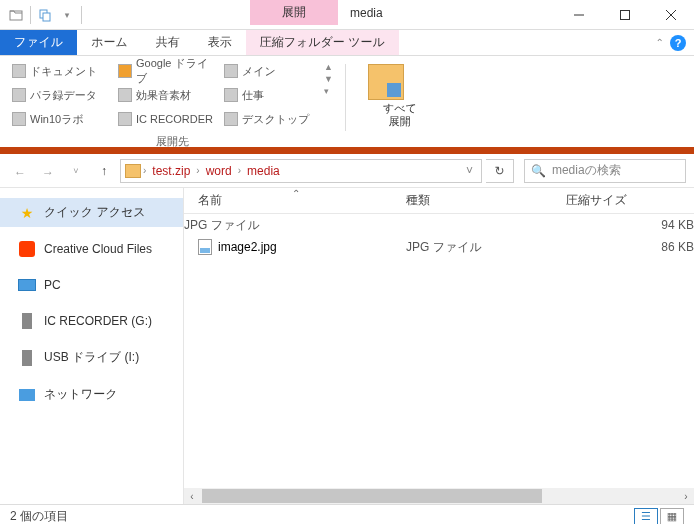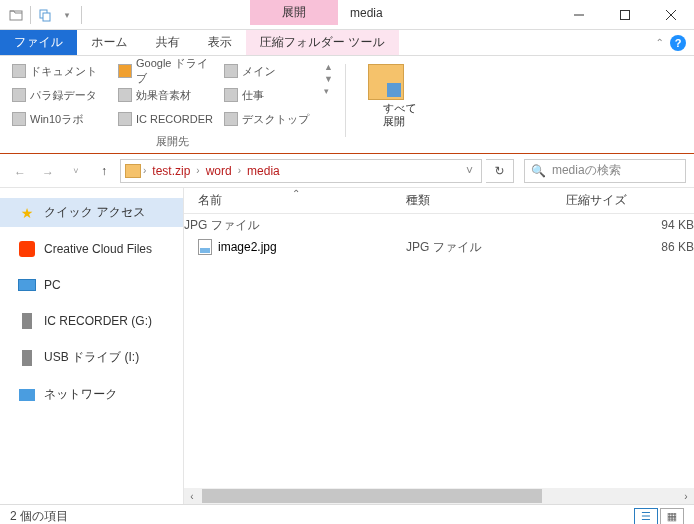--- a/index.html
+++ b/index.html
@@ -21,7 +21,7 @@
 .help-area { margin-left: auto; display: flex; align-items: center; padding-right: 8px; gap: 6px; }
 .help-circle { width: 16px; height: 16px; border-radius: 50%; background: #1e90ff; color: #fff; display: flex; align-items: center; justify-content: center; font-size: 11px; font-weight: bold; }
 
-.ribbon { height: 98px; display: flex; border-bottom: 1px solid #c2410c; padding: 4px 10px 12px; background: #fff; }
+.ribbon { height: 98px; display: flex; border-bottom: 7px solid #c2410c; padding: 4px 10px 12px; background: #fff; }
 .ribbon-group { display: flex; flex-direction: column; }
 .dest-grid { display: grid; grid-template-columns: repeat(3, 100px); grid-template-rows: repeat(3, 22px); gap: 2px 6px; }
 .dest-item { display: flex; align-items: center; gap: 4px; color: #555; font-size: 11px; padding: 0 2px; }

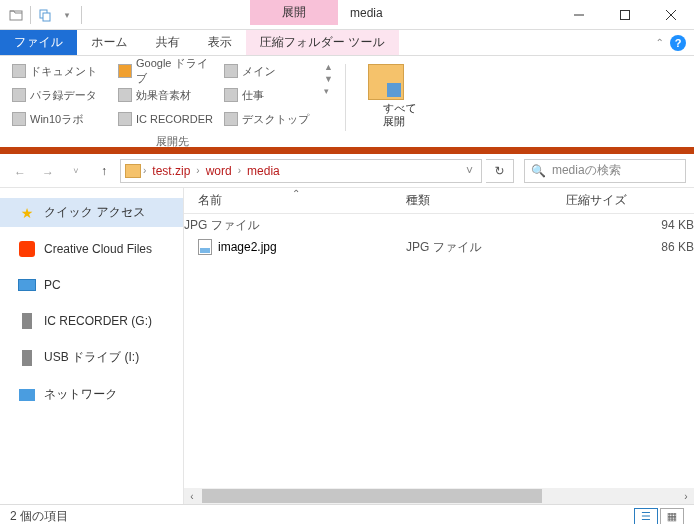--- a/index.html
+++ b/index.html
@@ -32,7 +32,7 @@
 .extract-group { display: flex; flex-direction: column; align-items: center; justify-content: flex-start; padding-top: 4px; }
 .extract-icon { width: 36px; height: 36px; background: #f5c26b; border: 1px solid #d4a14a; position: relative; }
 .extract-icon::after { content: ""; position: absolute; right: 2px; bottom: 2px; width: 14px; height: 14px; background: #5b9bd5; }
-.extract-label { font-size: 11px; color: #333; margin-top: 2px; line-height: 1.2; margin-left: 27px; }
+.extract-label { font-size: 11px; color: #333; text-align: center; margin-top: 2px; line-height: 1.2; margin-left: 27px; }
 .nav-arrows-small { display: flex; flex-direction: column; gap: 2px; padding: 2px; }
 .nav-arrows-small span { color: #888; font-size: 9px; }
 

